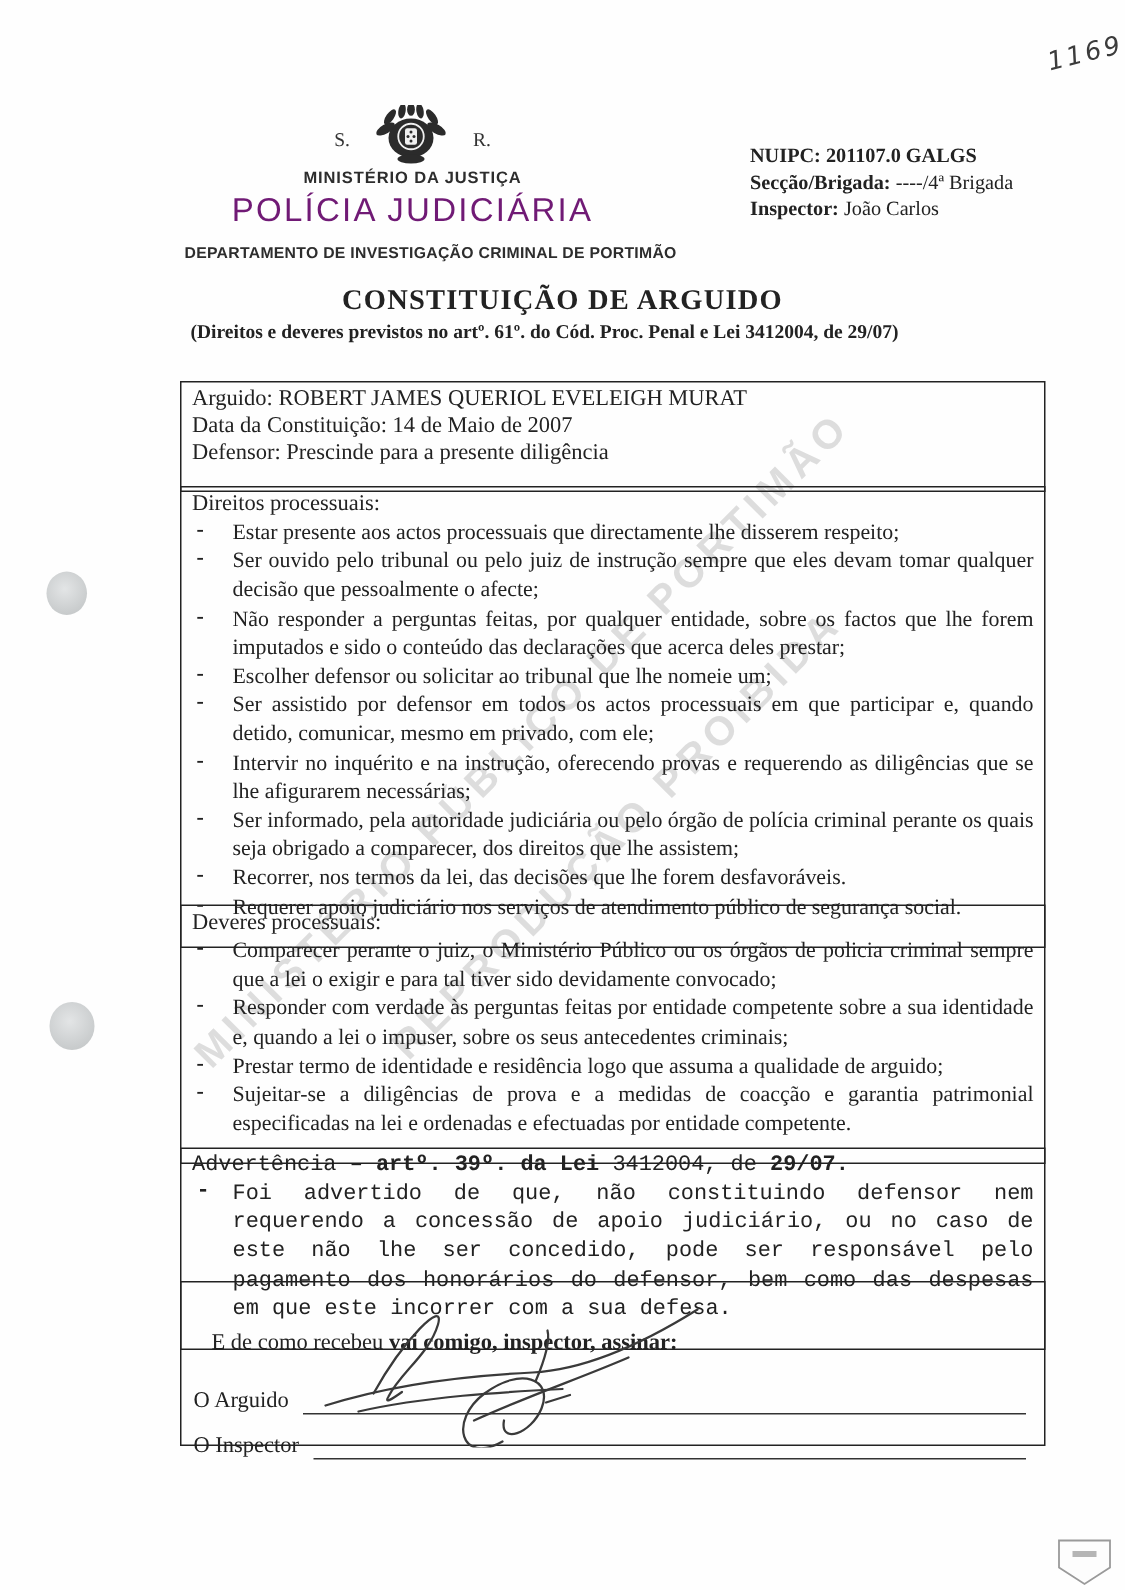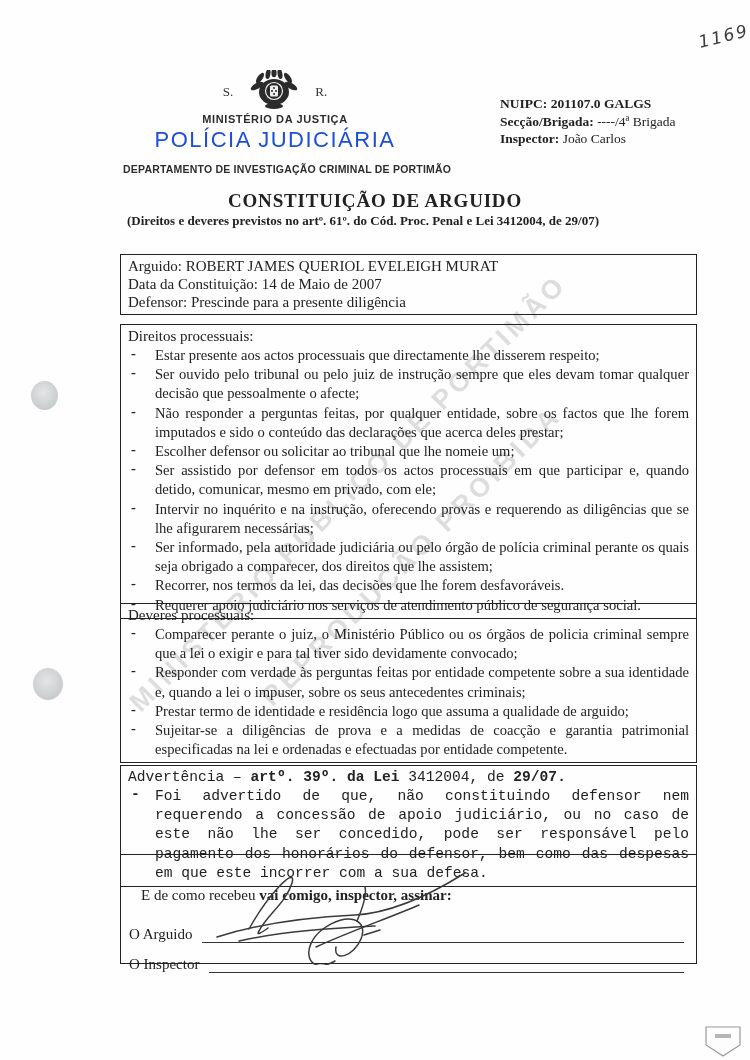--- a/index.html
+++ b/index.html
@@ -37,7 +37,7 @@
   .ministry{position:absolute;left:140px;top:113px;width:270px;text-align:center;z-index:2;
     font-family:"Liberation Sans",sans-serif;font-weight:bold;font-size:11px;letter-spacing:0.6px;color:#2d2d2d;}
   .agency{position:absolute;left:140px;top:127px;width:270px;text-align:center;z-index:2;
-    font-family:"Liberation Sans",sans-serif;font-size:22px;letter-spacing:1.5px;color:#1d4ed8;}
+    font-family:"Liberation Sans",sans-serif;font-size:22px;letter-spacing:1.5px;color:#701a75;}
   .department{position:absolute;left:123px;top:163px;z-index:2;
     font-family:"Liberation Sans",sans-serif;font-weight:bold;font-size:10.5px;letter-spacing:0.2px;color:#2d2d2d;}
   .case-block{position:absolute;left:500px;top:95px;z-index:2;font-size:13.5px;line-height:17.5px;}

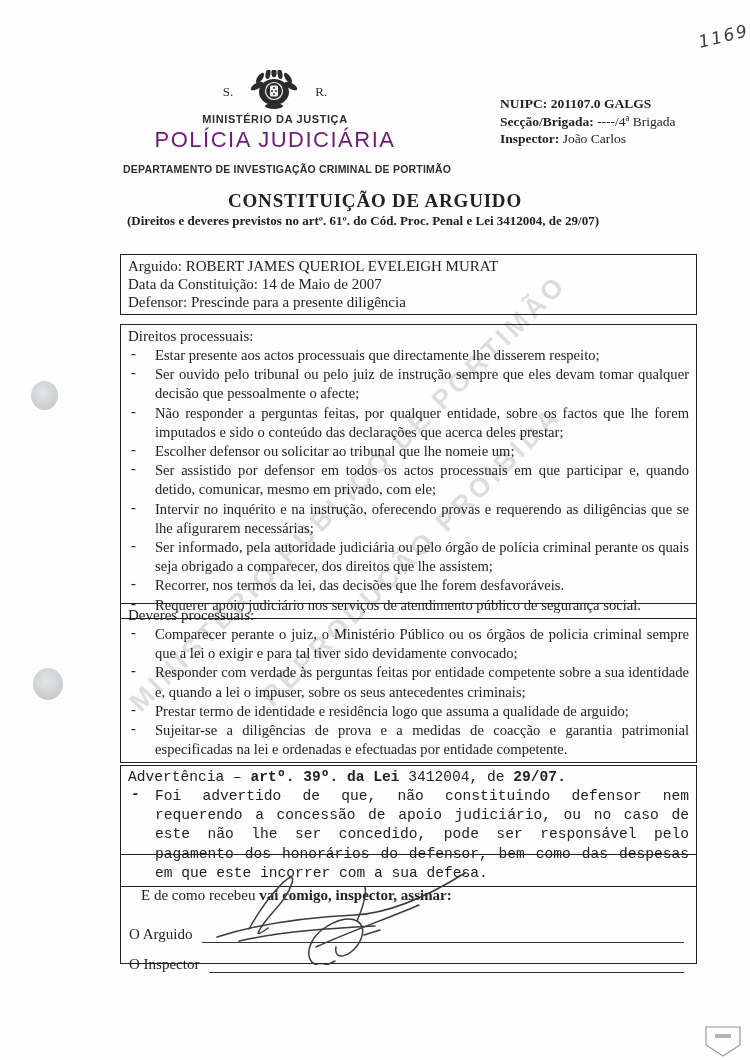--- a/index.html
+++ b/index.html
@@ -50,7 +50,7 @@
     font-weight:bold;font-size:13px;}
   
   .box{position:absolute;left:120px;width:577px;border:1.5px solid #222;
-    background:transparent;z-index:2;box-sizing:border-box;padding:2px 7px 3px 7px;}
+    background:transparent;z-index:2;box-sizing:border-box;padding:2px 7px 16px 7px;}
   .id-box{top:254px;font-size:15px;line-height:18px;}
   .id-box p{margin:0;}
   .rights-box{top:324px;}

